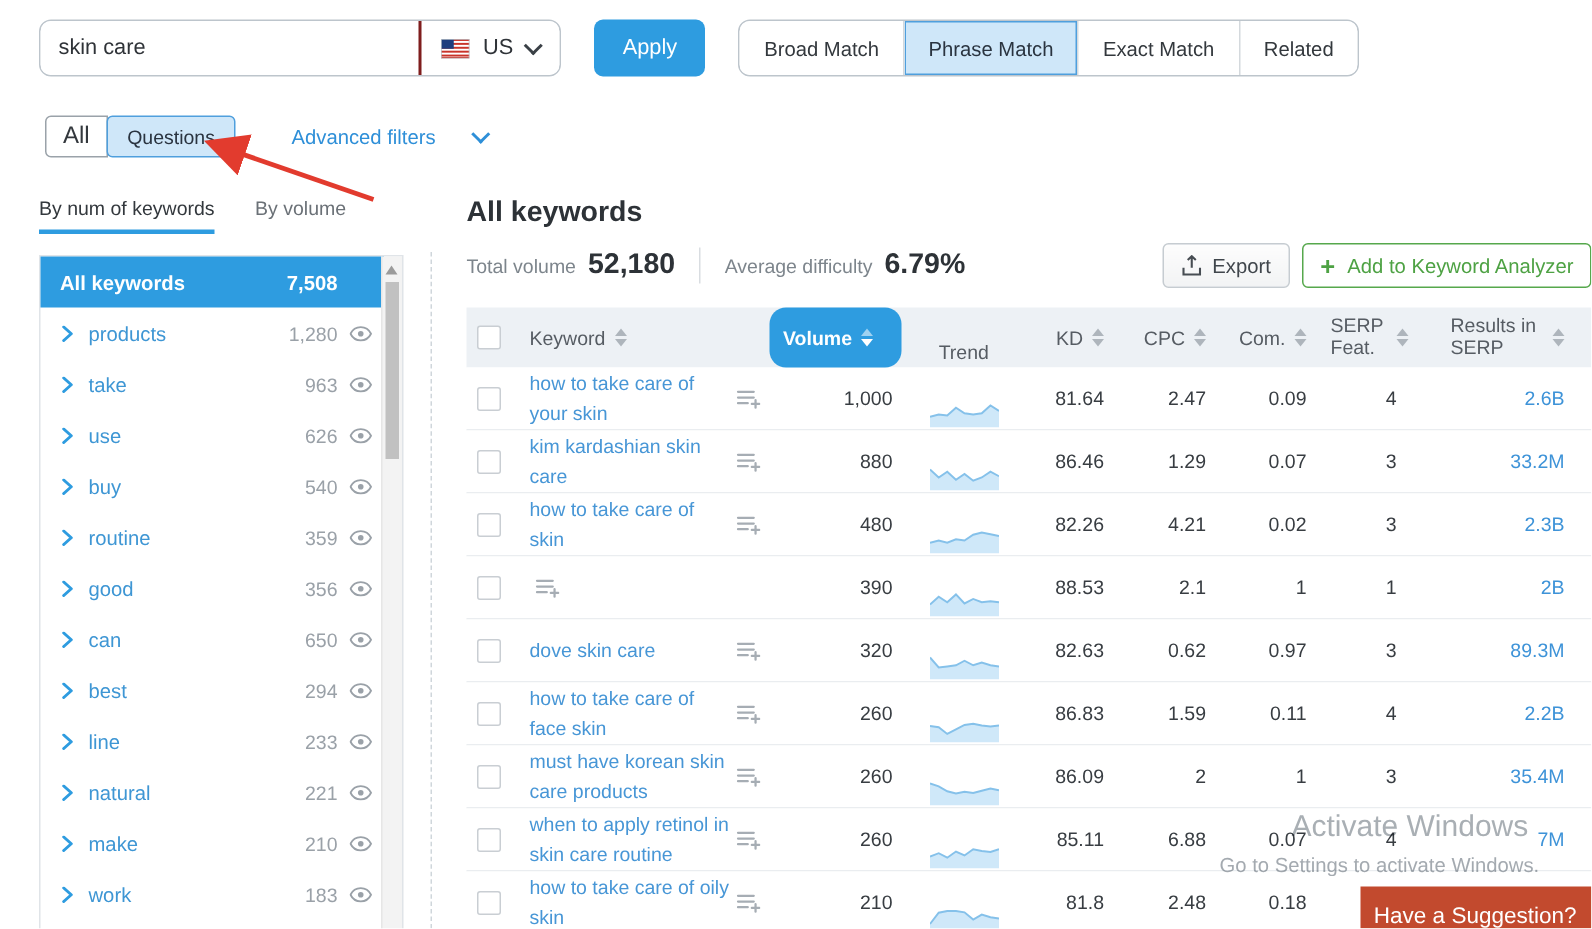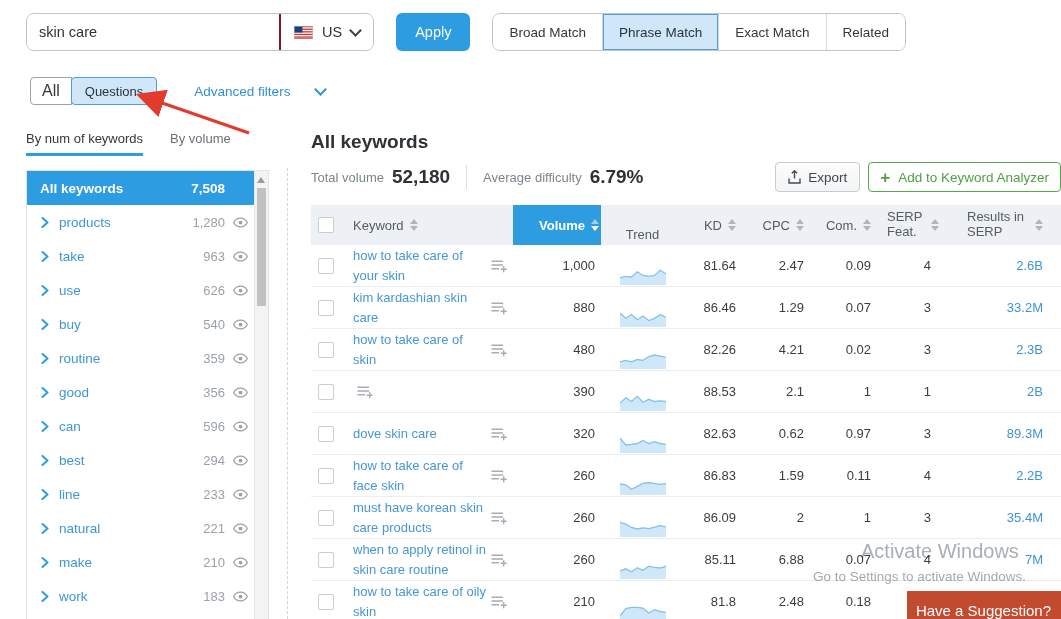--- a/index.html
+++ b/index.html
@@ -61,7 +61,7 @@
   .h-cb{justify-content:center;cursor:default;}
   .h-kw{padding-left:12px;}
   .h-num{justify-content:flex-end;padding-right:6px;}
-  .h-vol{background:#2e9ce0;color:#fff;font-weight:bold;justify-content:flex-end;padding-right:2px;}
+  .h-vol{background:#2e9ce0;color:#fff;font-weight:bold;justify-content:flex-end;padding-right:19px;border-radius:11px;}
   .h-tr{justify-content:center;cursor:default;}
   .lbl2{line-height:1.15;}
   .c-cb{width:30px;}  .c-kw{width:172px;}  .c-vol{width:88px;}  .c-tr{width:83px;margin-top:19px;}

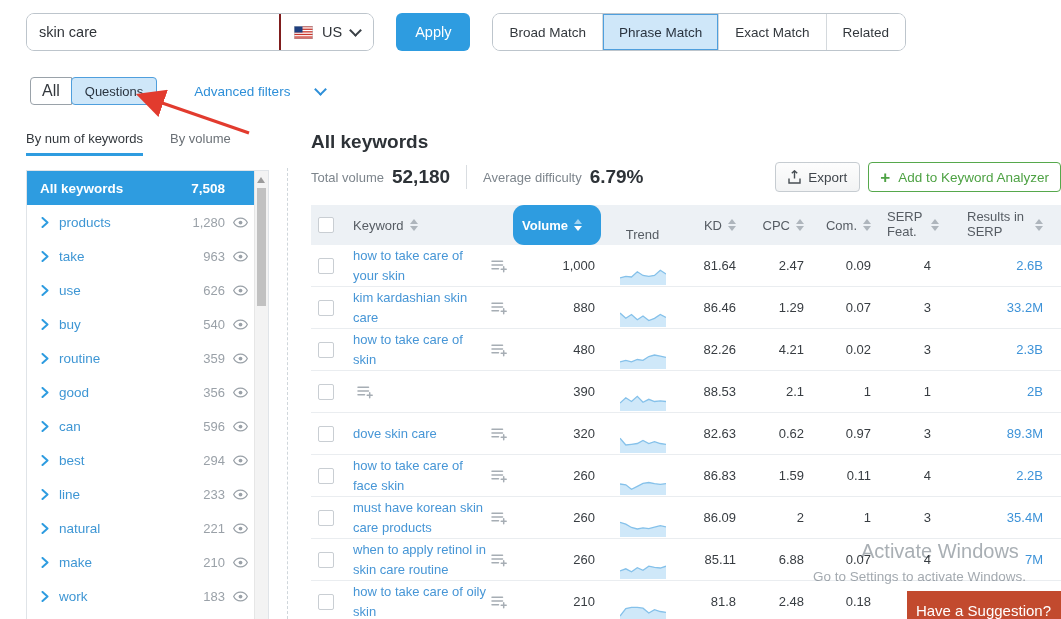--- a/index.html
+++ b/index.html
@@ -251,7 +251,7 @@
             </svg>
           </span>
           <span class="sl-label">can</span>
-          <span class="sl-count">596</span>
+          <span class="sl-count">650</span>
           <span class="eye">
             <svg width="15" height="11" viewBox="0 0 16 11">
               <path d="M8 .8C4.8.8 2.1 2.6.7 5.5 2.1 8.4 4.8 10.2 8 10.2s5.9-1.8 7.3-4.7C13.9 2.6 11.2.8 8 .8z" fill="none" stroke="#9aa1a8" stroke-width="1.3"></path>

